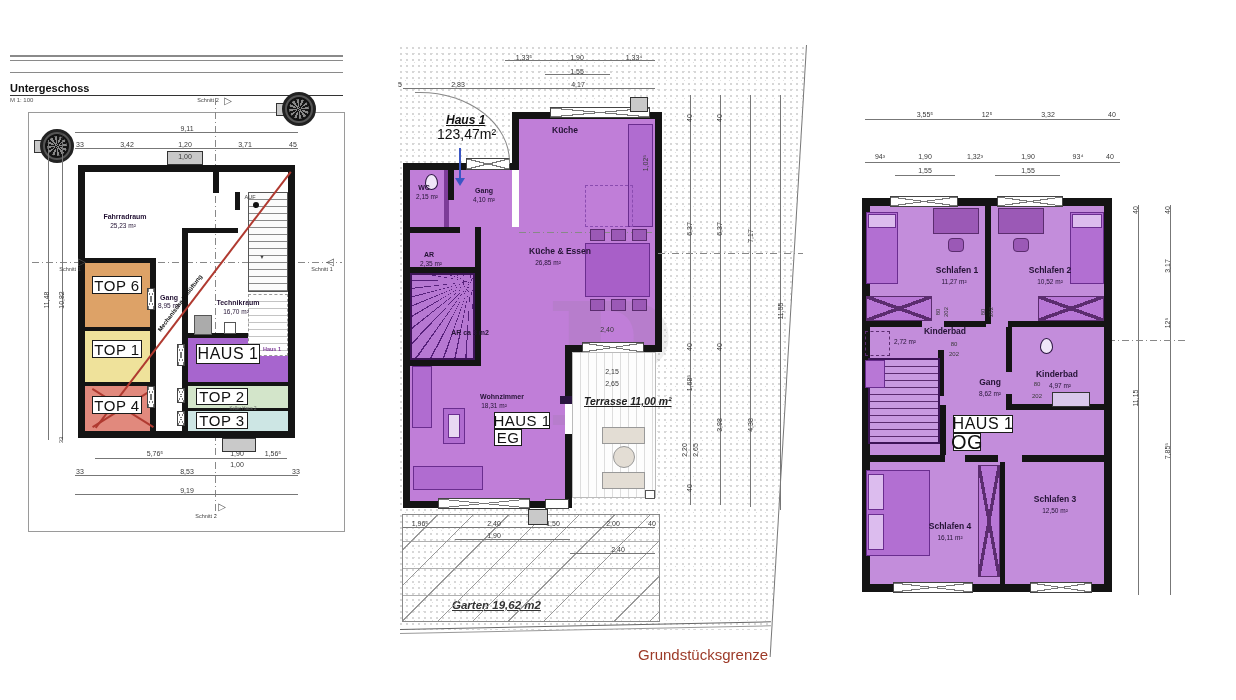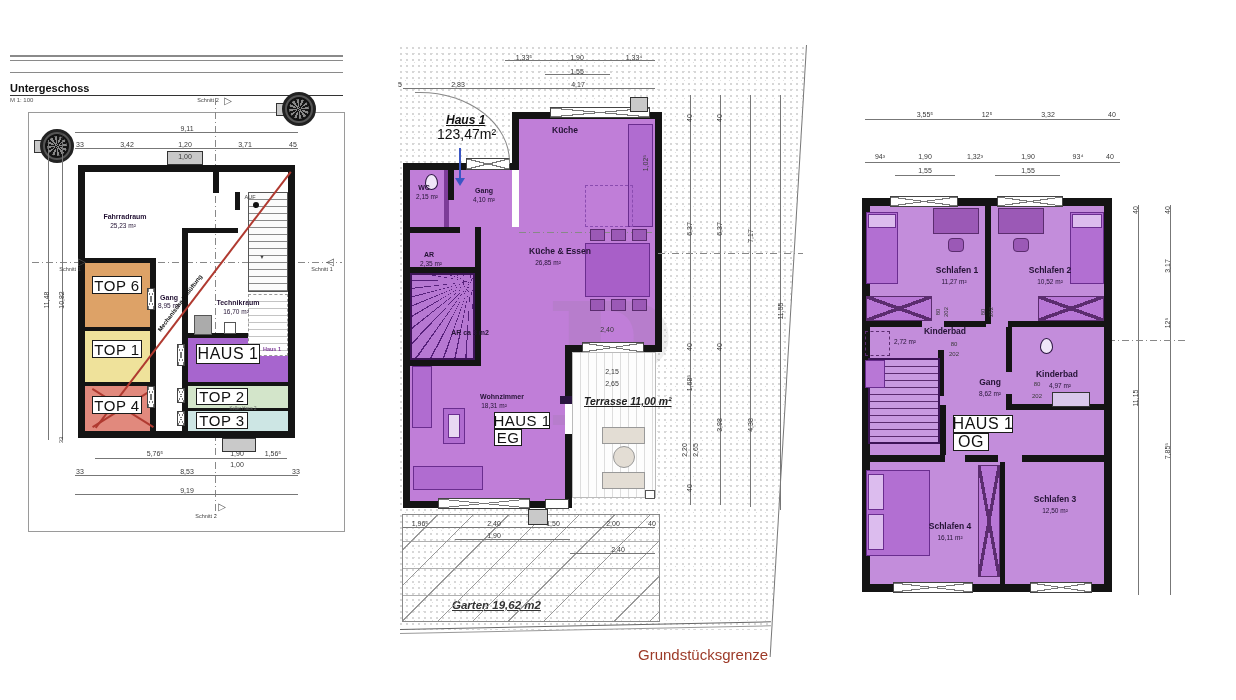--- a/index.html
+++ b/index.html
@@ -285,7 +285,7 @@
   <i style="left:1052px;top:392px;width:38px;height:15px;background:#d9c8ea;border:1px solid #333"></i>
 
   <div class="wbox" style="left:953px;top:415px;width:60px;height:18px;font-size:16px">HAUS 1</div>
-  <div class="wbox" style="left:953px;top:433px;width:36px;height:18px;font-size:16px">OG</div>
+  <div class="wbox" style="left:953px;top:433px;width:28px;height:18px;font-size:20px">OG</div>
 
   <div style="left:0;top:0;width:1236px;height:700px">
       <span class="lbl dim" style="left: 187px; top: 128px; transform: translate(-50%, -50%);">9,11</span>

